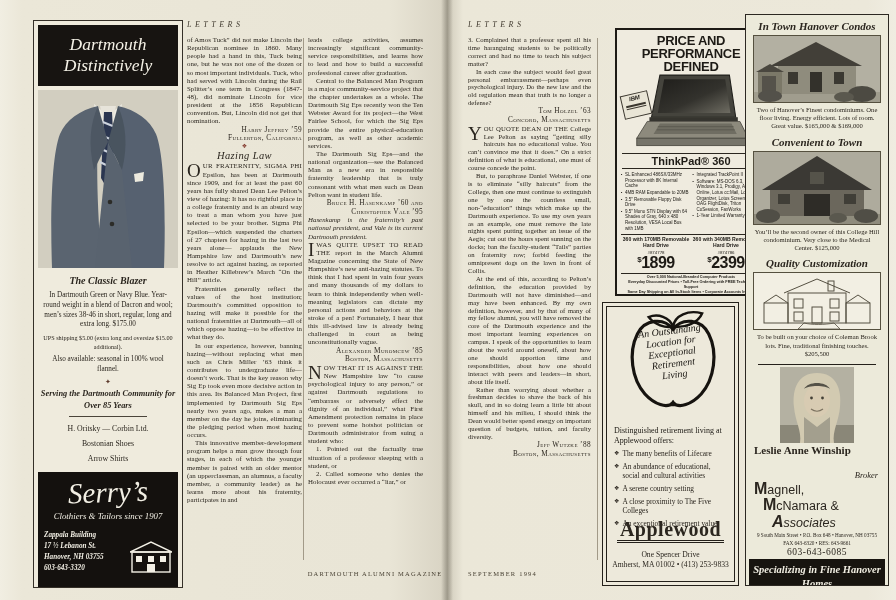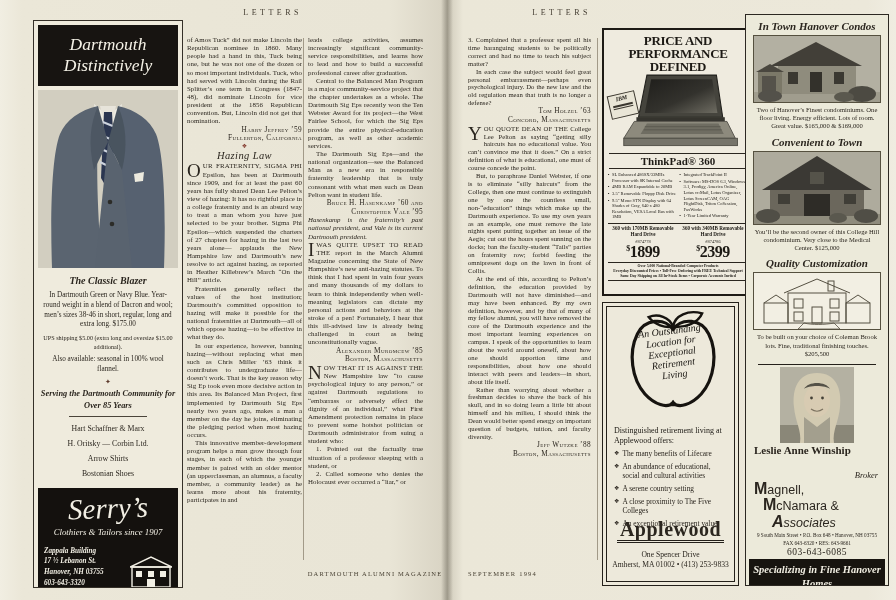--- a/index.html
+++ b/index.html
@@ -12,8 +12,8 @@
           background:linear-gradient(90deg,rgba(60,55,42,0) 0,rgba(60,55,42,.35) 50%,rgba(60,55,42,0) 100%);}
 
   
-  .letters-hd{position:absolute;top:8px;font-size:8px;letter-spacing:3.5px;
-              color:#433c31;text-align:right;}
+  .letters-hd{position:absolute;top:20px;font-style:italic;font-size:8px;letter-spacing:3.5px;
+              color:#433c31;text-align:left;}
   .col{position:absolute;top:36px;font-size:6.9px;line-height:1.18;text-align:justify;overflow:hidden;}
   .col p{margin:0;}
   .para{text-indent:8px;}

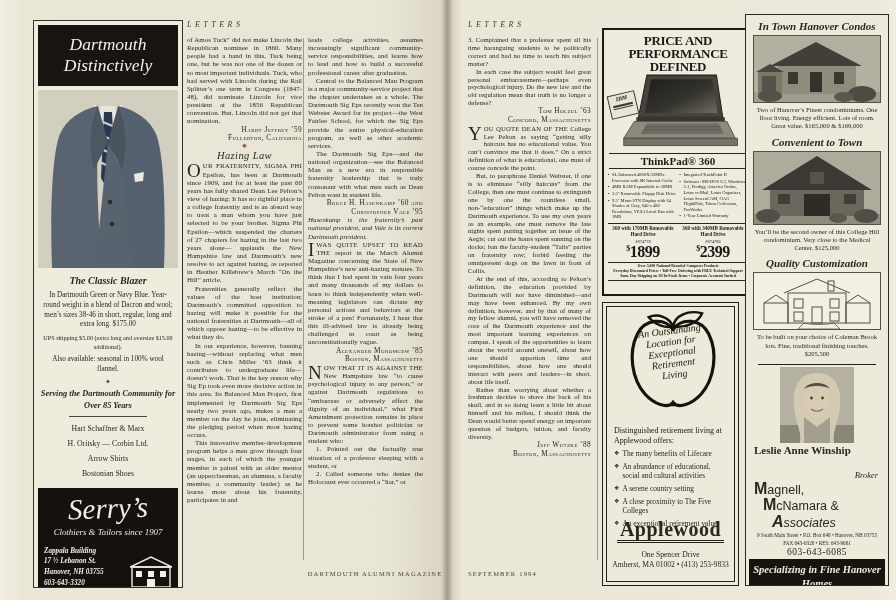--- a/index.html
+++ b/index.html
@@ -49,8 +49,8 @@
   .serry-addr{font-weight:bold;font-size:7.2px;line-height:1.5;font-style:italic;}
 
   
-  #tpAd{position:absolute;left:155px;top:28px;width:152px;height:268px;border:2px solid #1d1a15;
-        background:#efebdf;font-family:Liberation Serif, serif;color:#1d1a15;overflow:hidden;box-sizing:border-box;}
+  #tpAd{position:absolute;left:168px;top:28px;width:152px;height:268px;border:2px solid #1d1a15;
+        background:#efebdf;font-family:Liberation Sans, sans-serif;color:#1d1a15;overflow:hidden;box-sizing:border-box;}
   .tp-head{text-align:center;font-weight:bold;font-size:13px;line-height:1.0;letter-spacing:-.3px;margin-top:4px;}
   .tp-fig{position:relative;height:80px;}
   .ibm-badge{position:absolute;left:5px;top:20px;width:26px;height:22px;border:1px solid #3a362e;background:#e9e5d6;

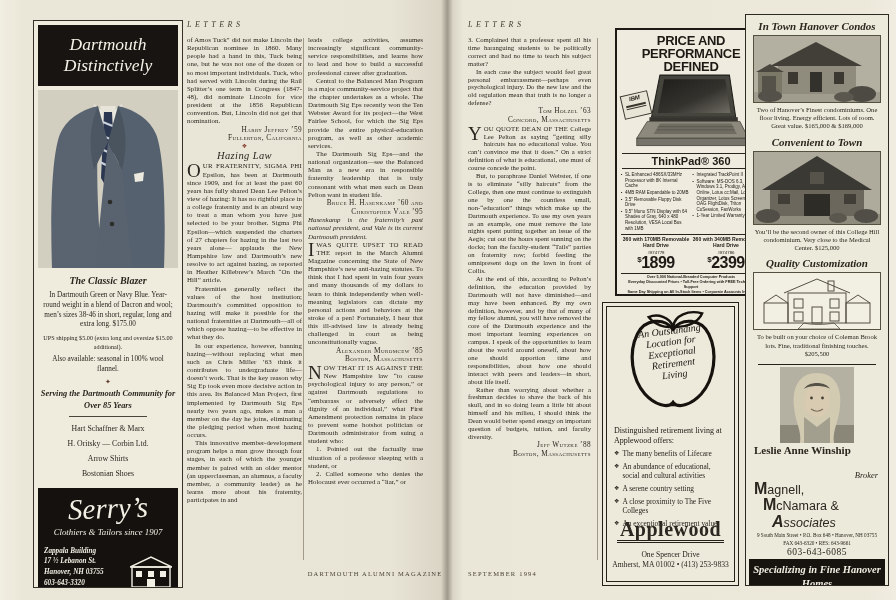--- a/index.html
+++ b/index.html
@@ -144,7 +144,6 @@
     <div class="blz-orn">✦</div>
     <div class="blz-tag">Serving the Dartmouth Community for Over 85 Years</div>
     <div class="blz-div"></div>
-    <div class="blz-brand">Hart Schaffner &amp; Marx</div>
     <div class="blz-brand">H. Oritsky — Corbin Ltd.</div>
     <div class="blz-brand">Arrow Shirts</div>
     <div class="blz-brand">Bostonian Shoes</div>

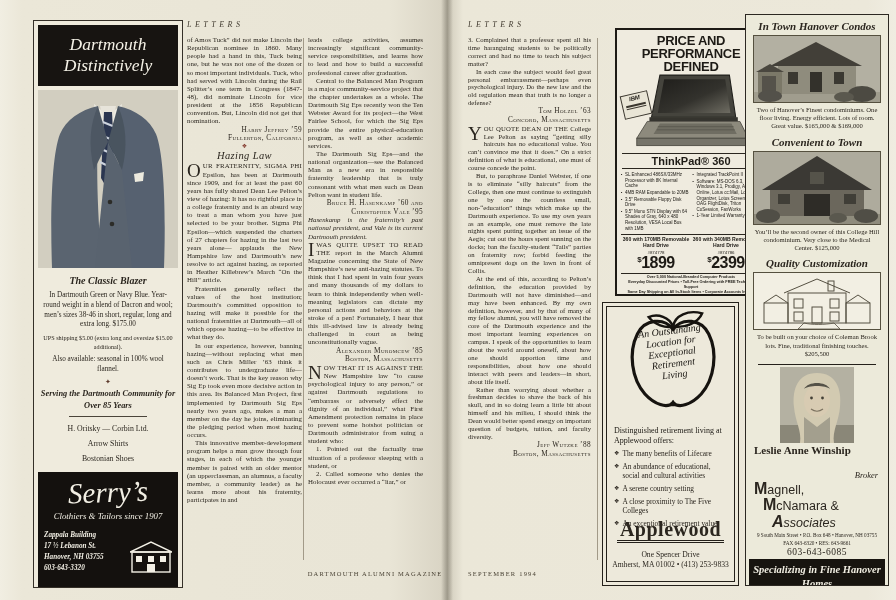--- a/index.html
+++ b/index.html
@@ -145,8 +145,8 @@
     <div class="blz-tag">Serving the Dartmouth Community for Over 85 Years</div>
     <div class="blz-div"></div>
     <div class="blz-brand">H. Oritsky — Corbin Ltd.</div>
+    <div class="blz-brand">Bostonian Shoes</div>
     <div class="blz-brand">Arrow Shirts</div>
-    <div class="blz-brand">Bostonian Shoes</div>
     <div class="serrys">
       <div class="serry-name">Serry’s</div>
       <div class="serry-sub">Clothiers &amp; Tailors since 1907</div>

